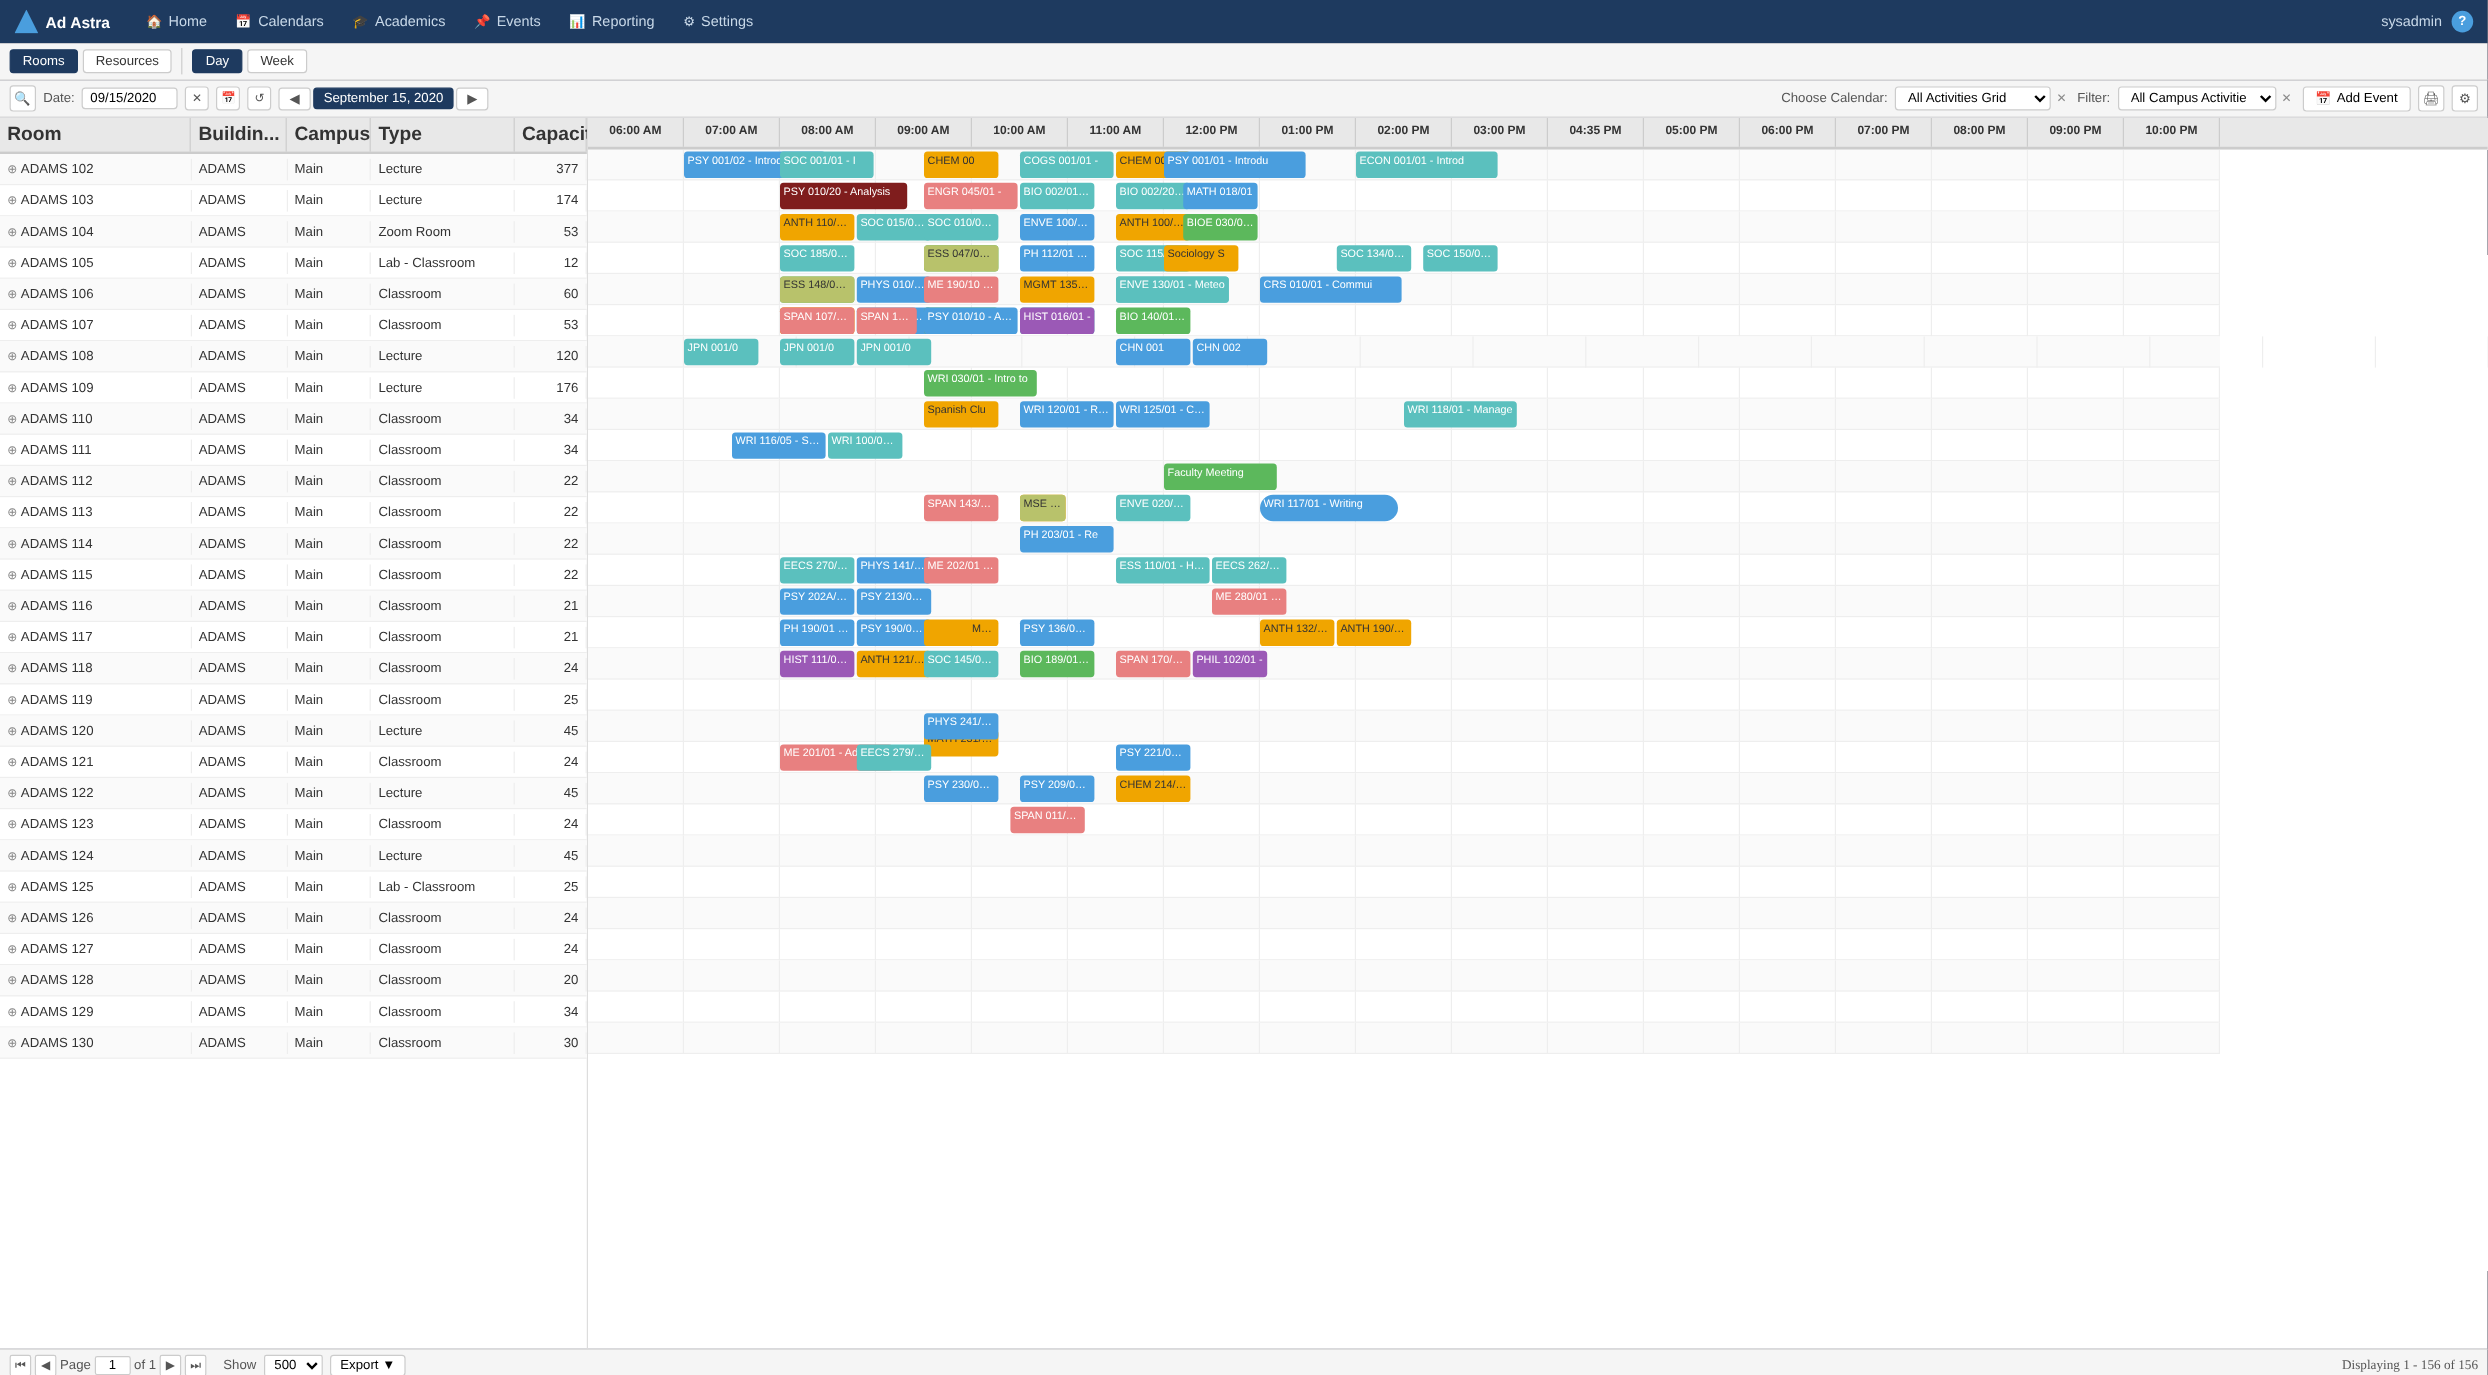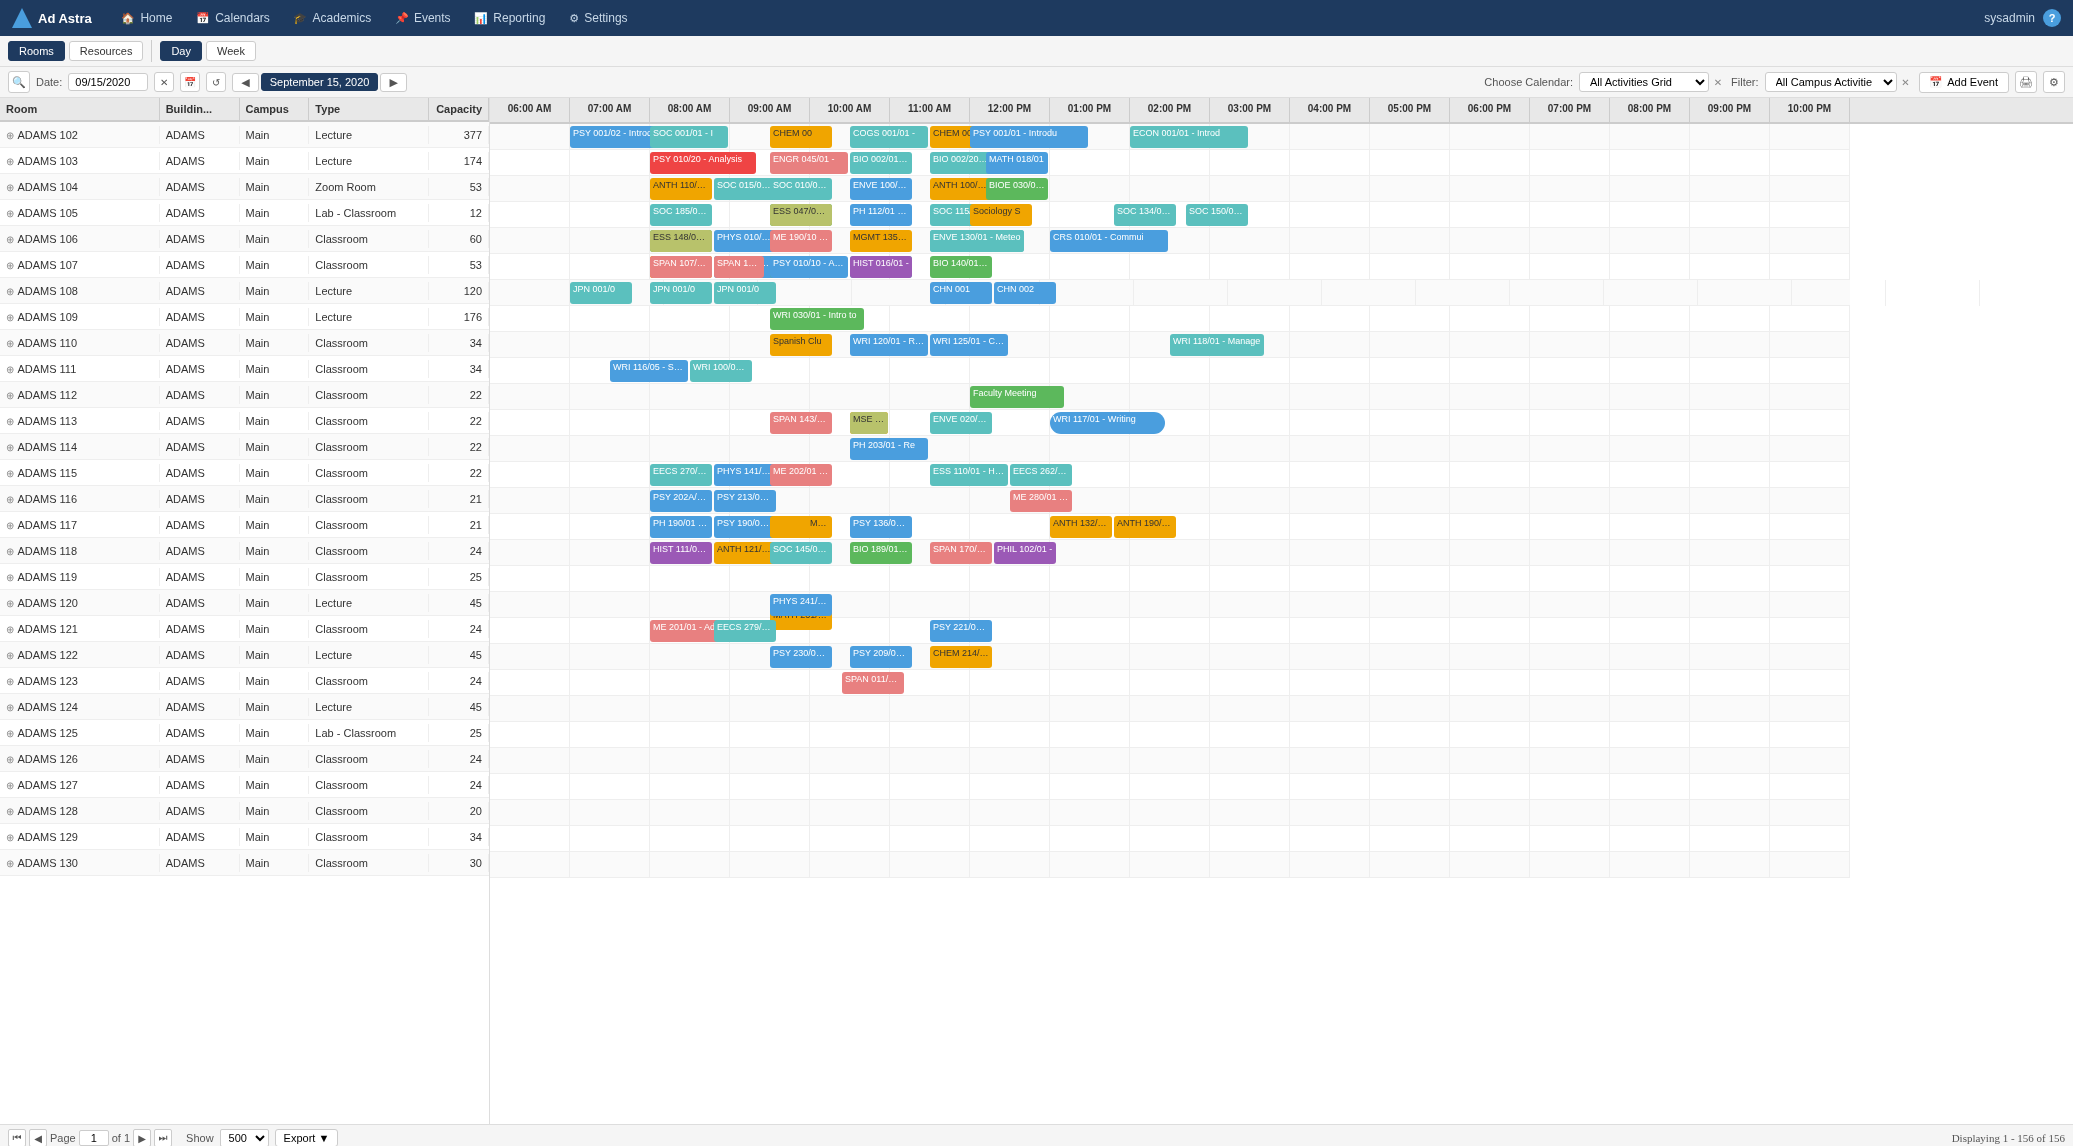--- a/index.html
+++ b/index.html
@@ -208,7 +208,7 @@
     }
     .col-header {
       padding: 5px 6px;
-      font-size: 11px;
+      font-size: 16px;
       font-weight: bold;
       color: #333;
       border-right: 1px solid #ccc;

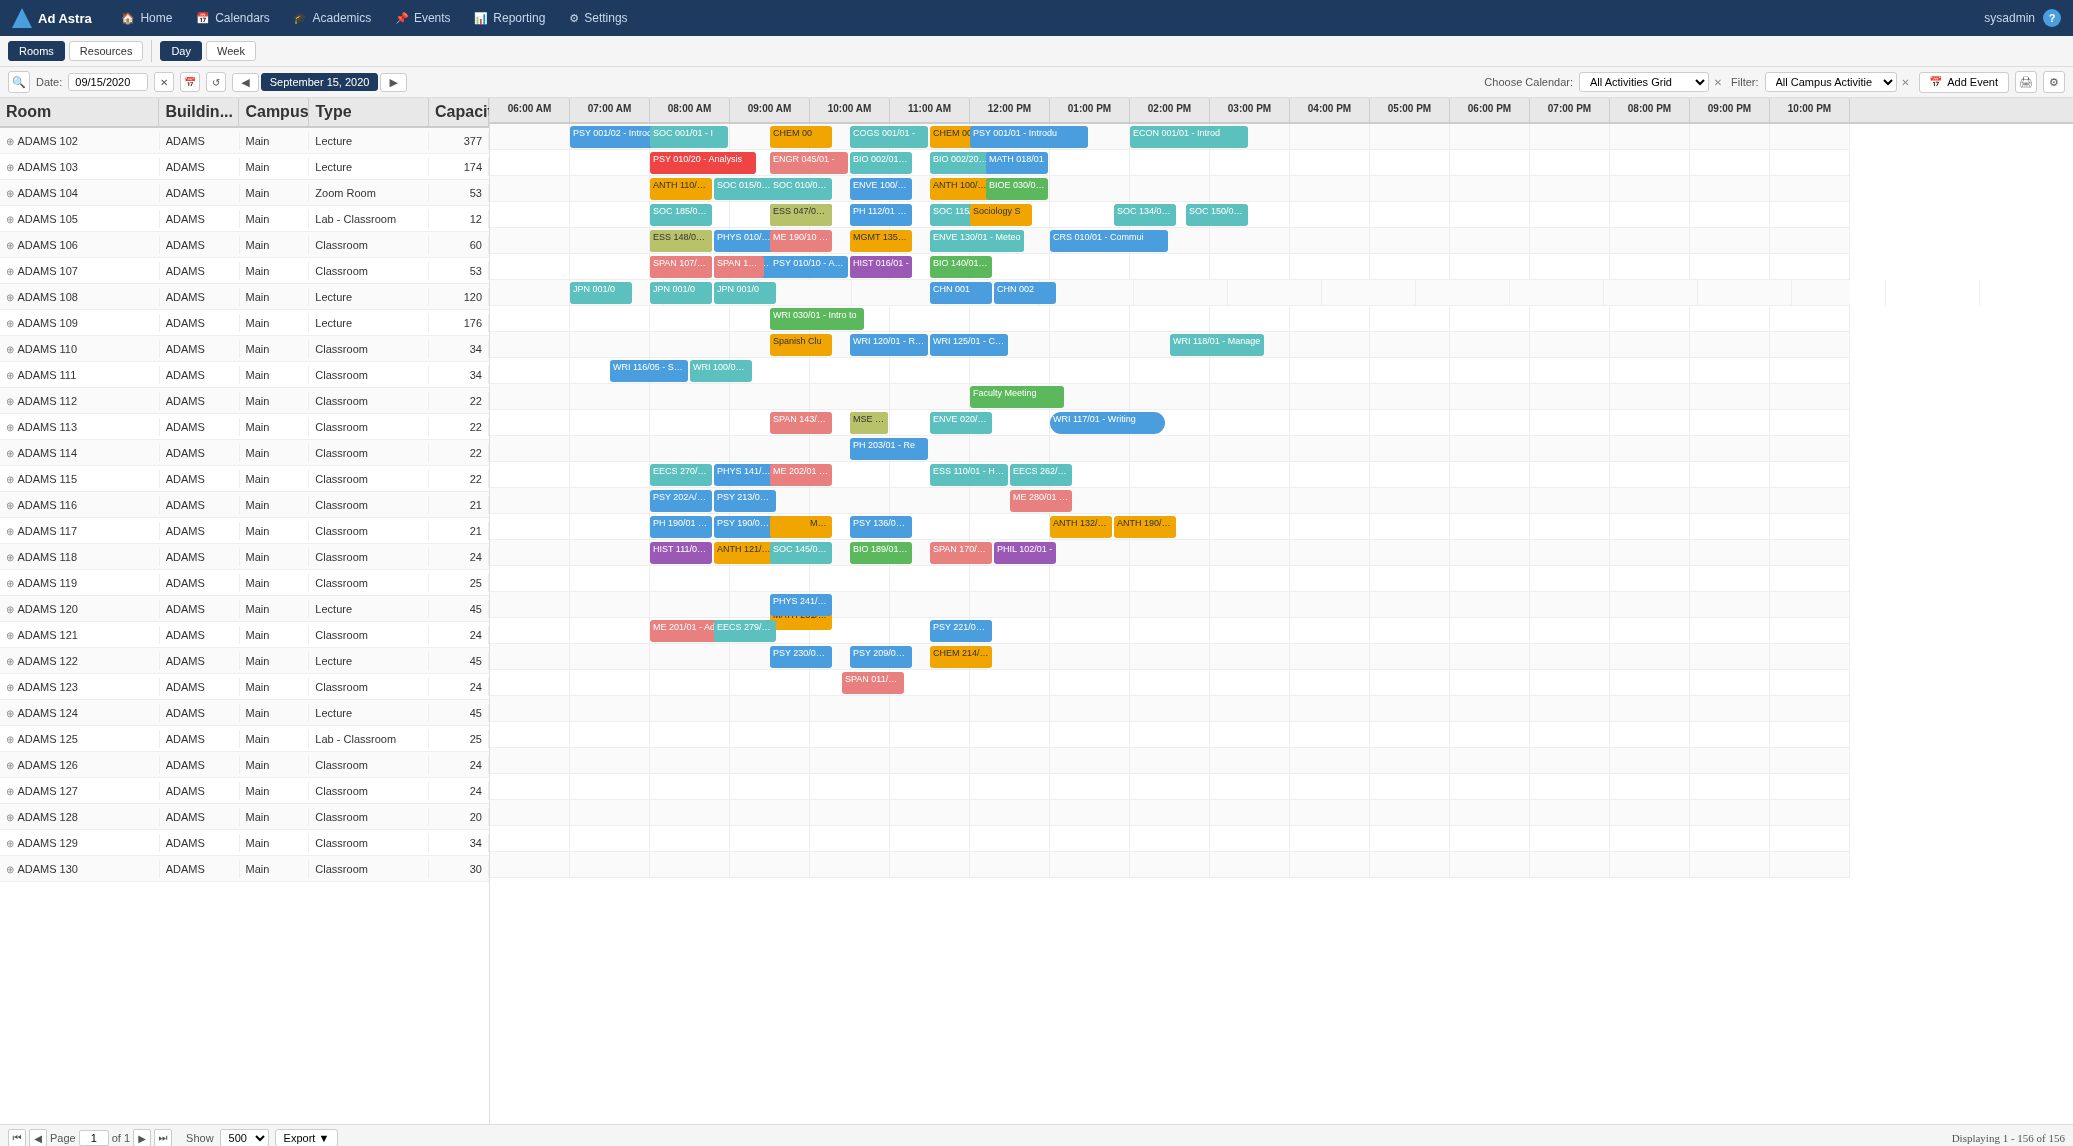--- a/index.html
+++ b/index.html
@@ -743,7 +743,7 @@
           <div class="time-col">01:00 PM</div>
           <div class="time-col">02:00 PM</div>
           <div class="time-col">03:00 PM</div>
-          <div class="time-col">04:00 PM</div>
+          <div class="time-col">04:35 PM</div>
           <div class="time-col">05:00 PM</div>
           <div class="time-col">06:00 PM</div>
           <div class="time-col">07:00 PM</div>

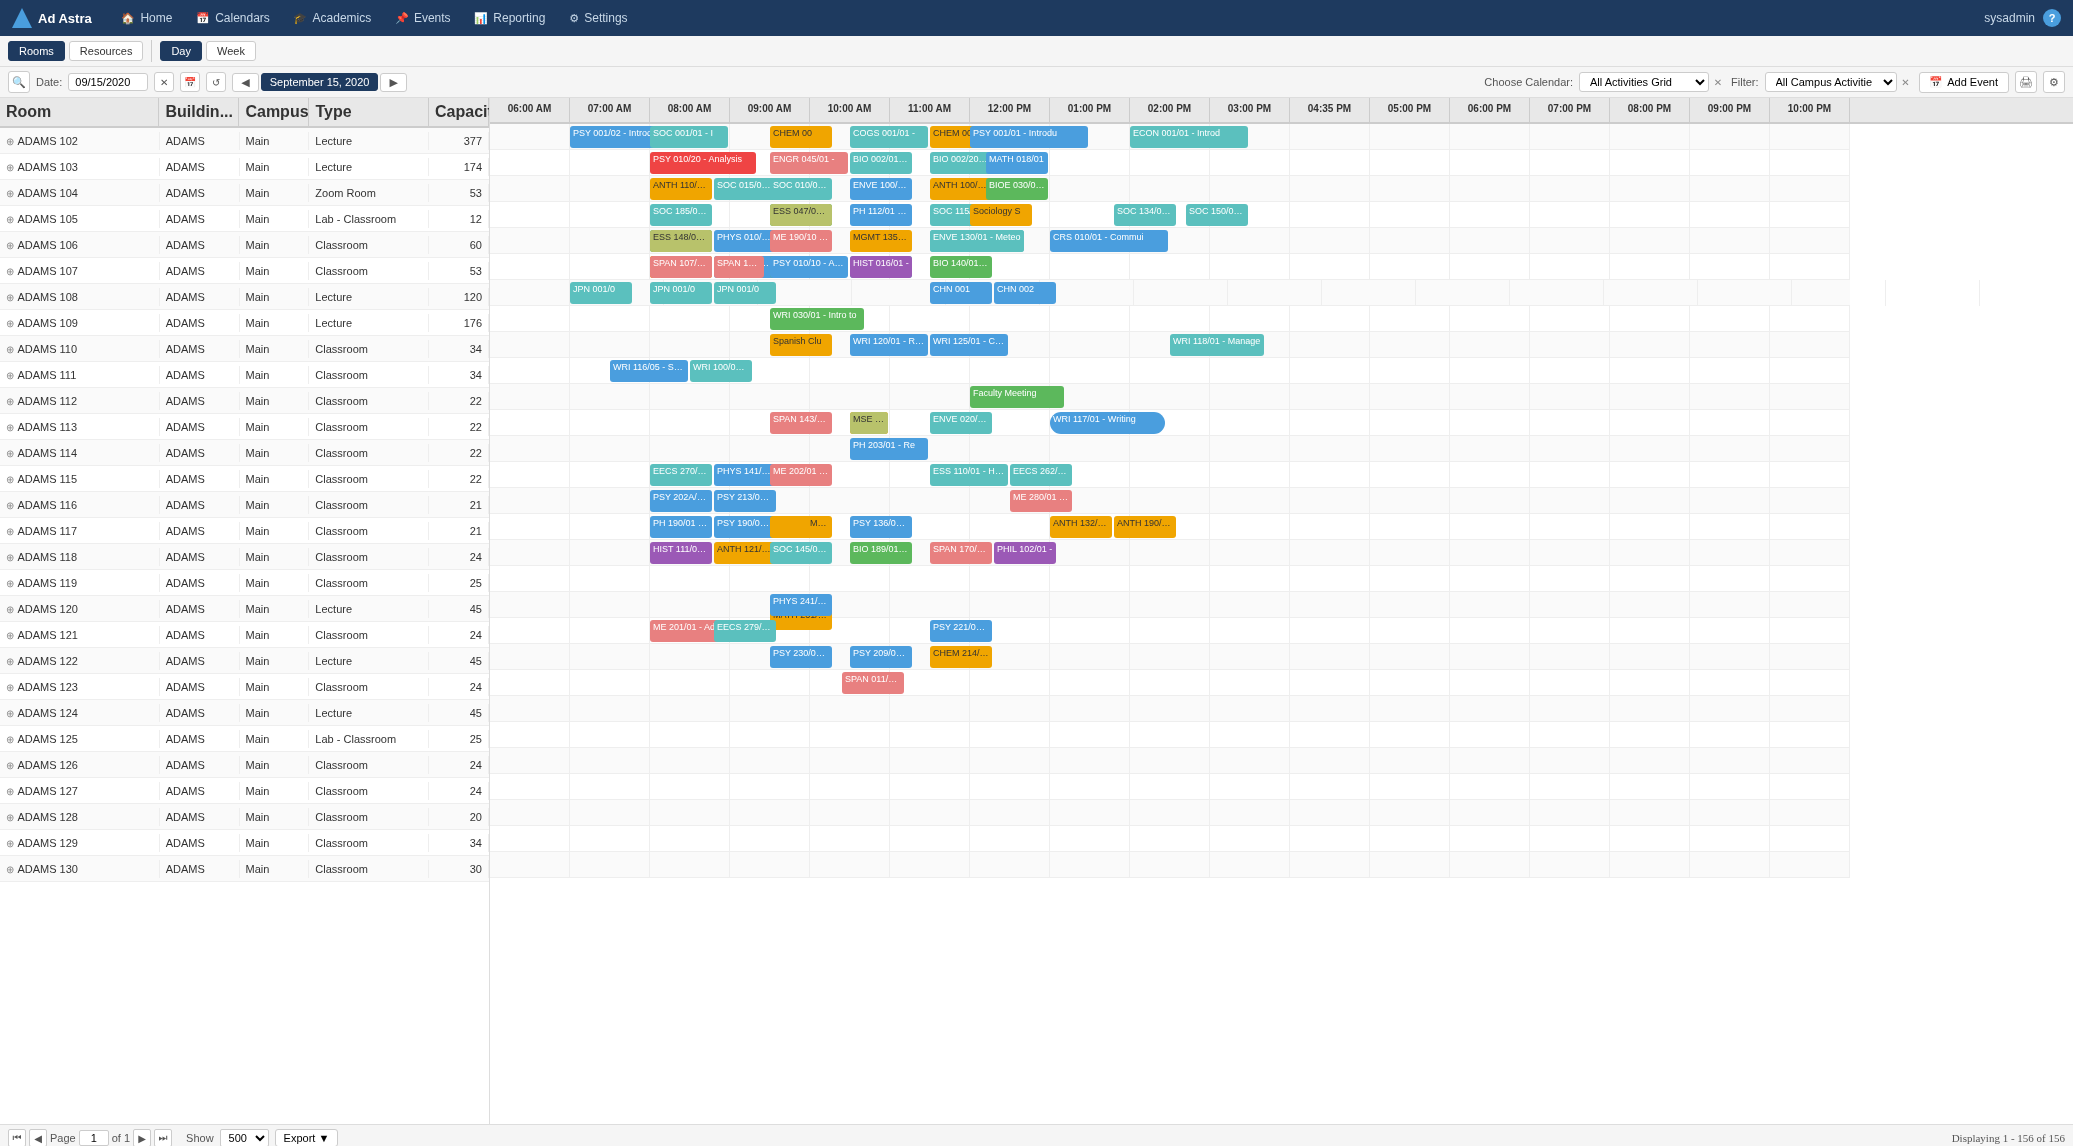--- a/index.html
+++ b/index.html
@@ -796,7 +796,7 @@
             <div class="time-slot"></div>
             <div class="time-slot"></div>
             <div class="time-slot"></div>
-            <div class="event-block" style="left: 160px; width: 106px; background: #ef4444;">PSY 010/20 - Analysis</div>
+            <div class="event-block" style="left: 160px; width: 106px; background: #7f1d1d;">PSY 010/20 - Analysis</div>
             <div class="event-block" style="left: 280px; width: 78px; background: rgb(232, 128, 128);">ENGR 045/01 -</div>
             <div class="event-block" style="left: 360px; width: 62px; background: rgb(91, 192, 190);">BIO 002/01 - Ir</div>
             <div class="event-block" style="left: 440px; width: 62px; background: rgb(91, 192, 190);">BIO 002/20 - Ir</div>

